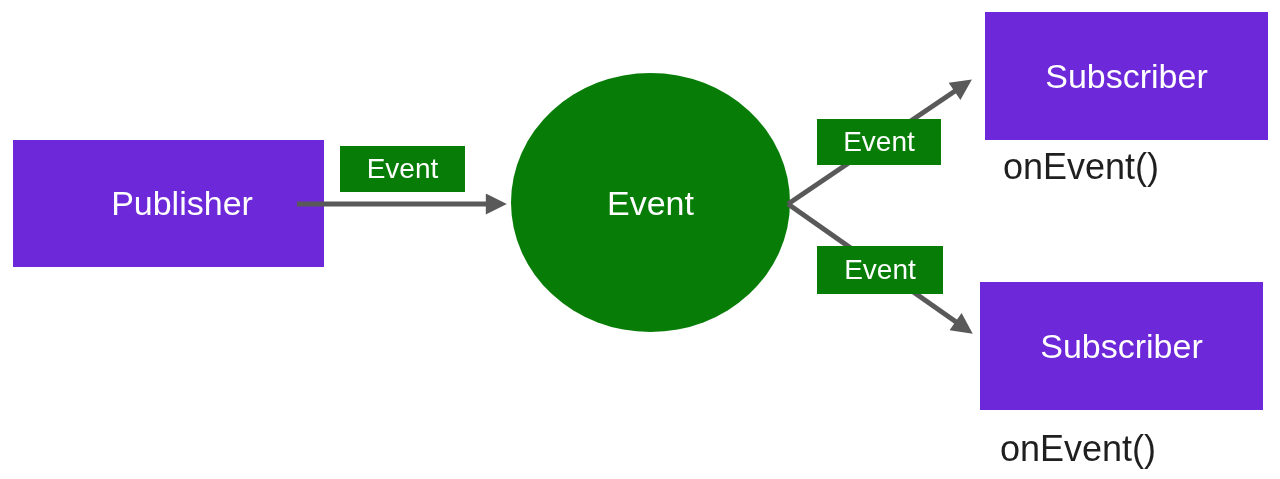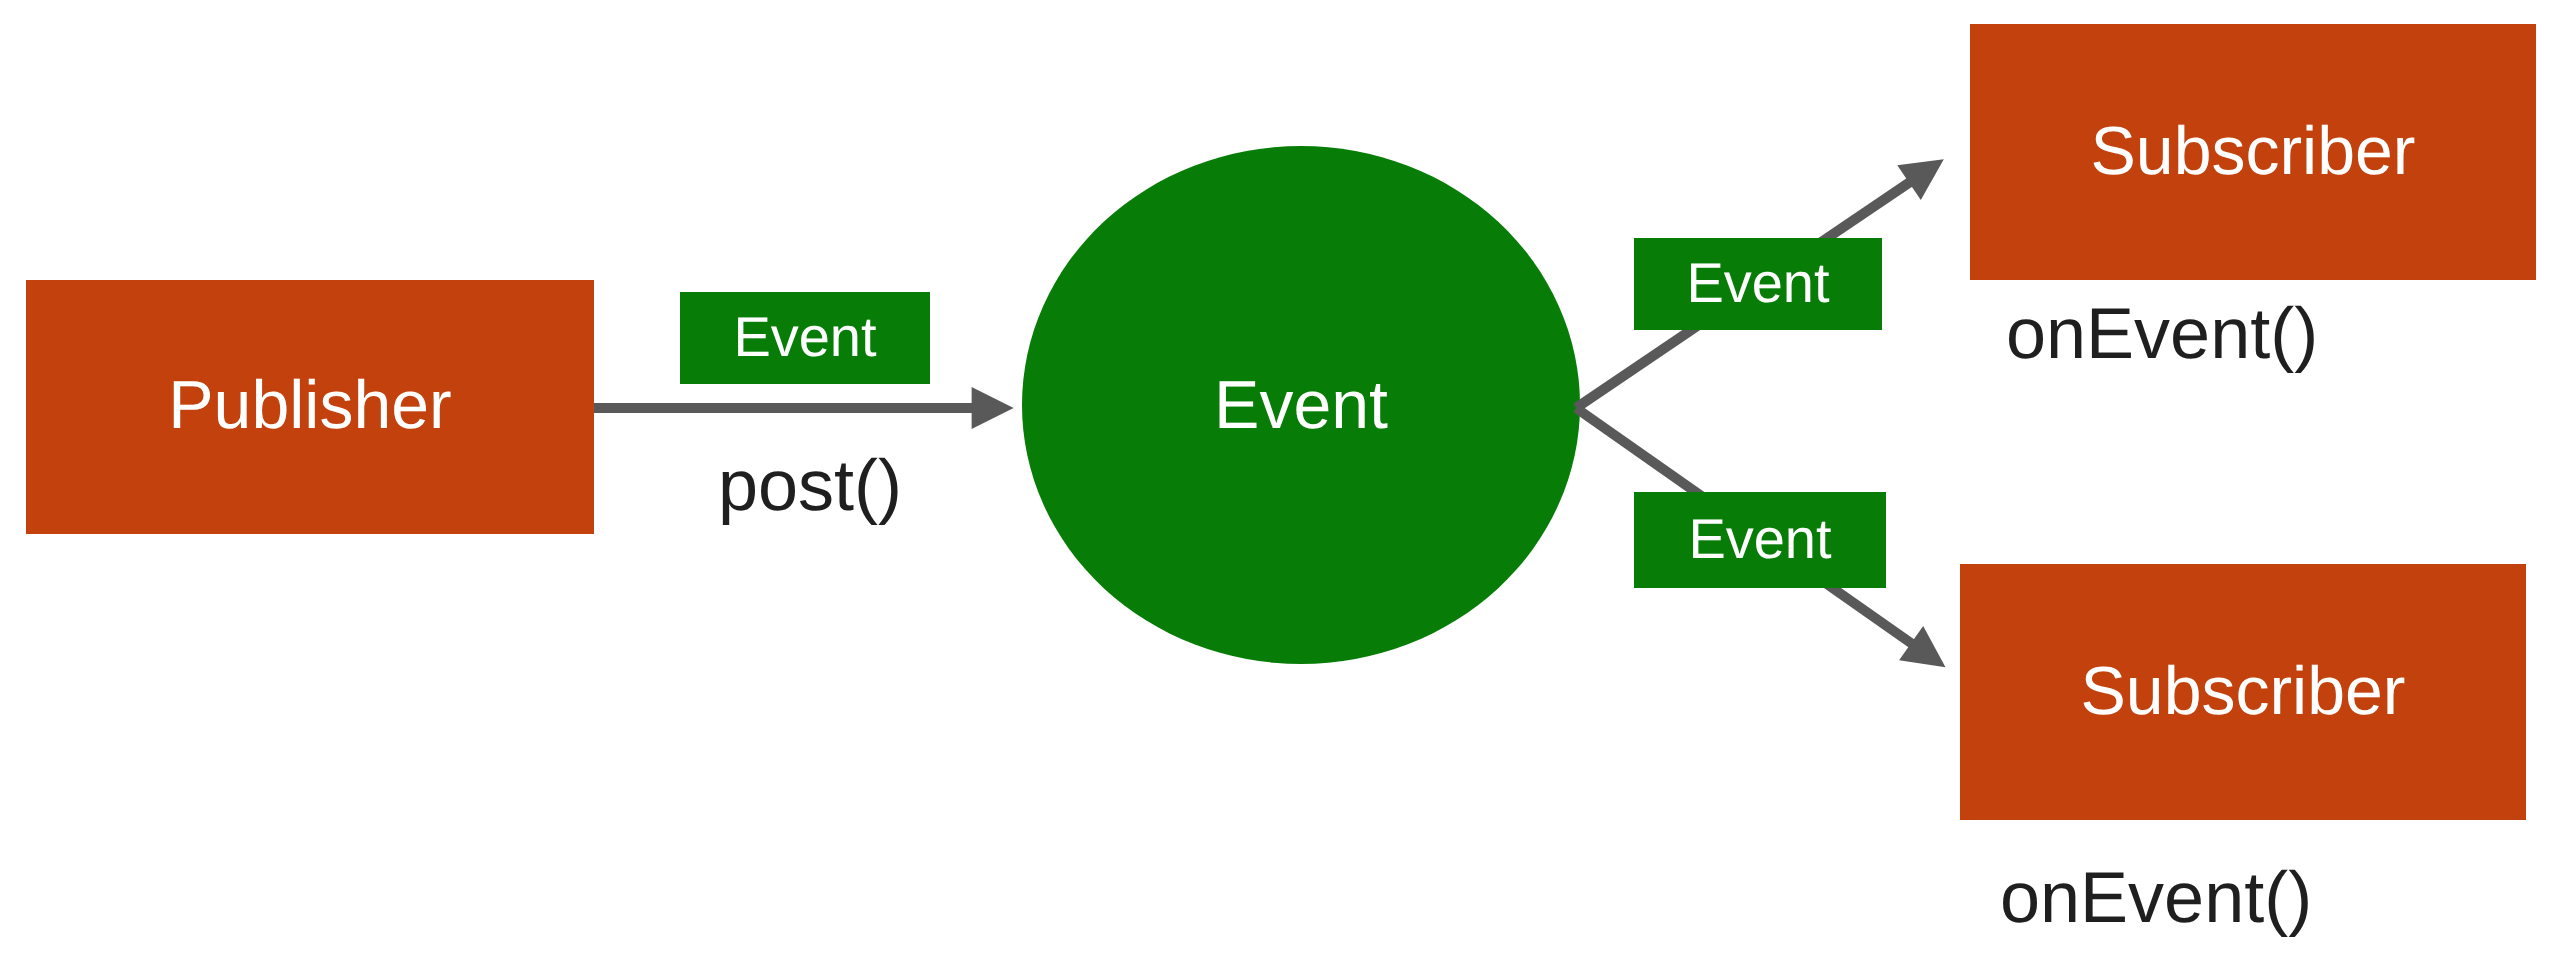--- a/index.html
+++ b/index.html
@@ -23,7 +23,7 @@
   }
   .node-box {
     position: absolute;
-    background: #c2410c;
+    background: #6d28d9;
     color: #ffffff;
     display: flex;
     align-items: center;

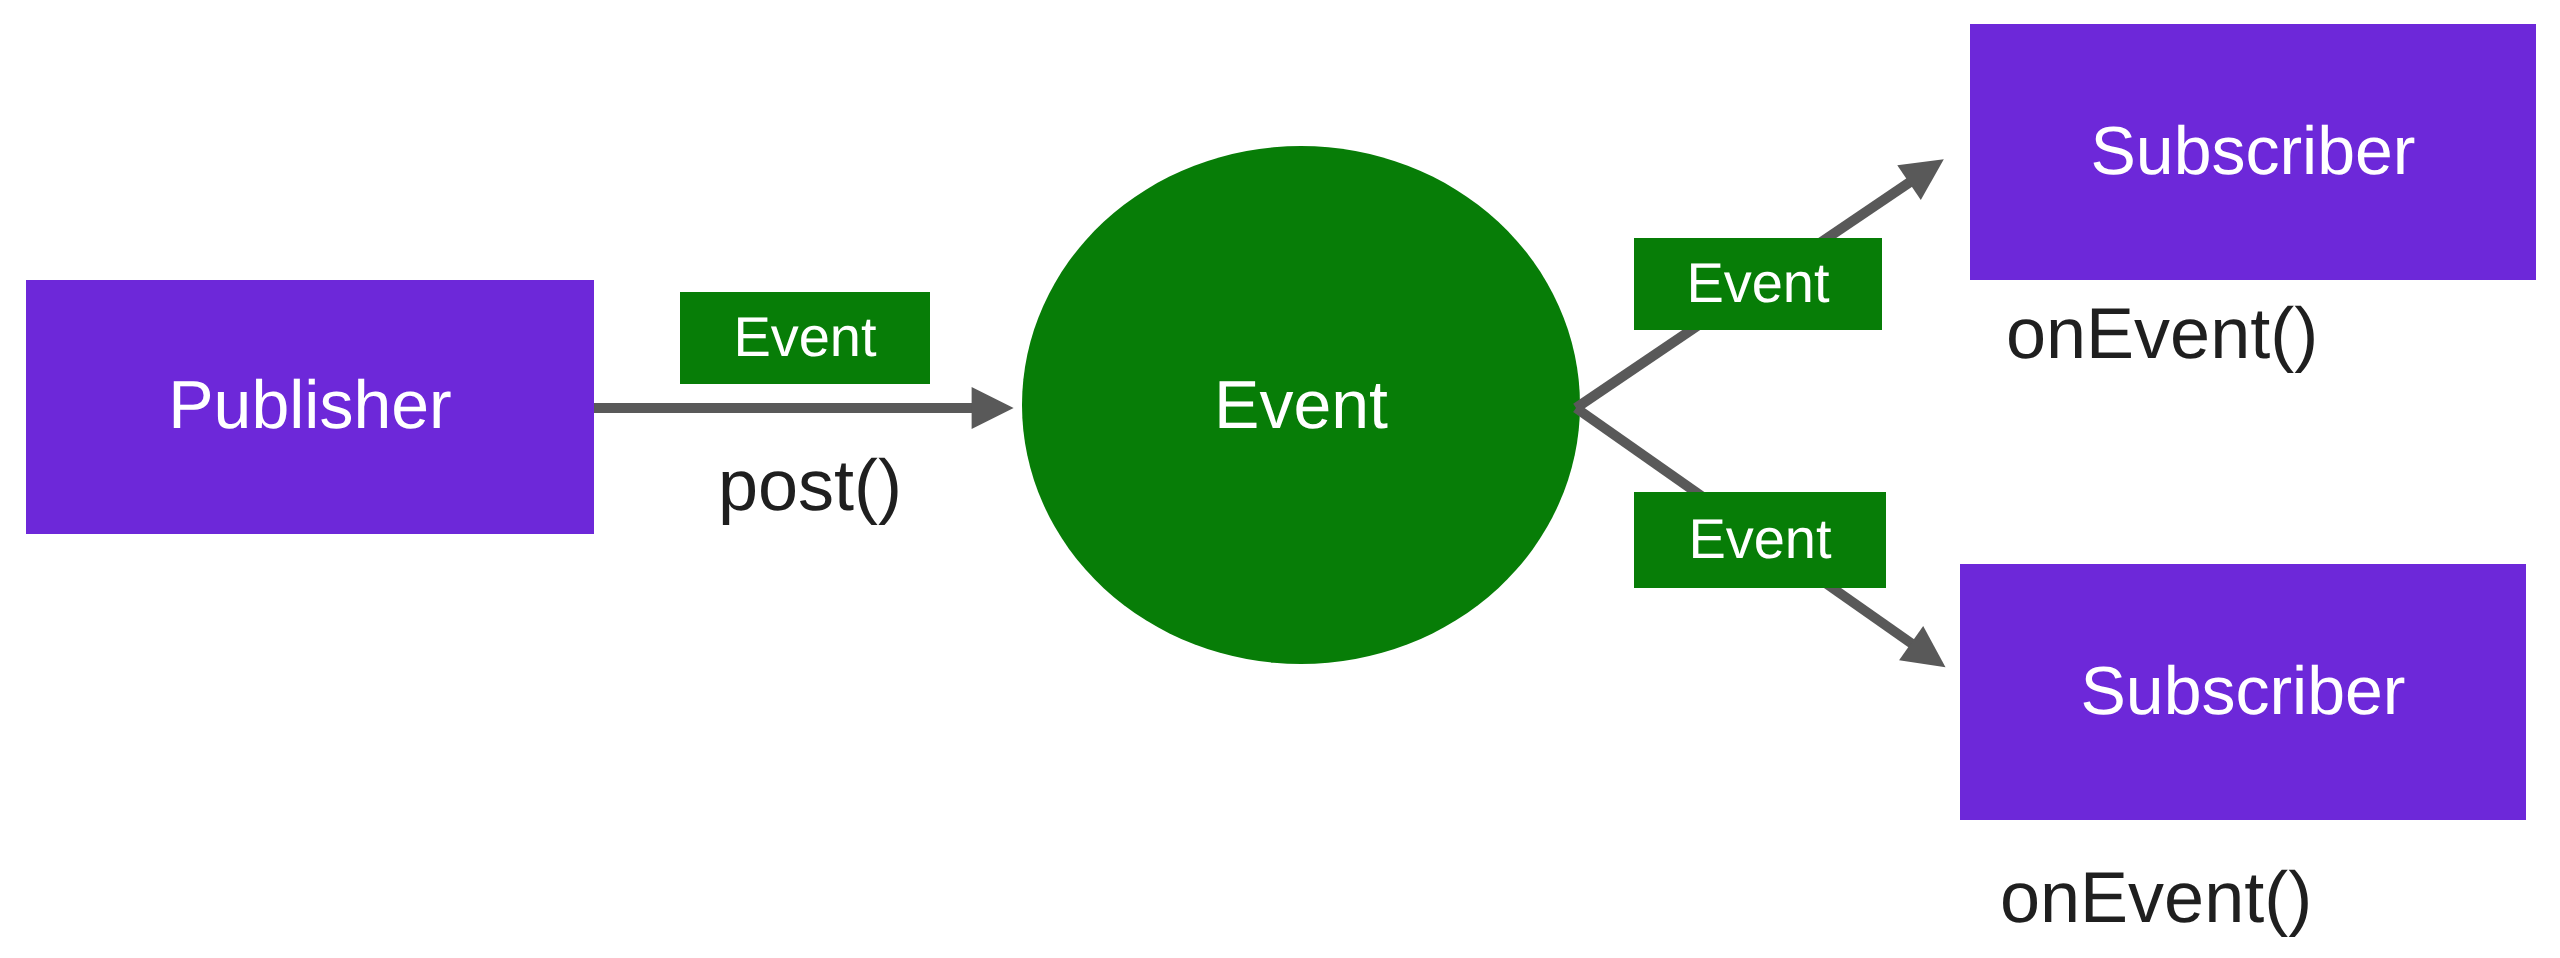--- a/index.html
+++ b/index.html
@@ -68,7 +68,7 @@
     z-index: 1;
     white-space: nowrap;
   }
-  #publisher-box   { left: 13px;  top: 140px; width: 284px; height: 127px; }
+  #publisher-box   { left: 13px;  top: 140px; width: 284px; height: 127px; padding-left: 27px; }
   #subscriber-box-1{ left: 985px; top: 12px;  width: 283px; height: 128px; }
   #subscriber-box-2{ left: 980px; top: 282px; width: 283px; height: 128px; }
   #event-tag-left  { left: 340px; top: 146px; width: 125px; height: 46px; }

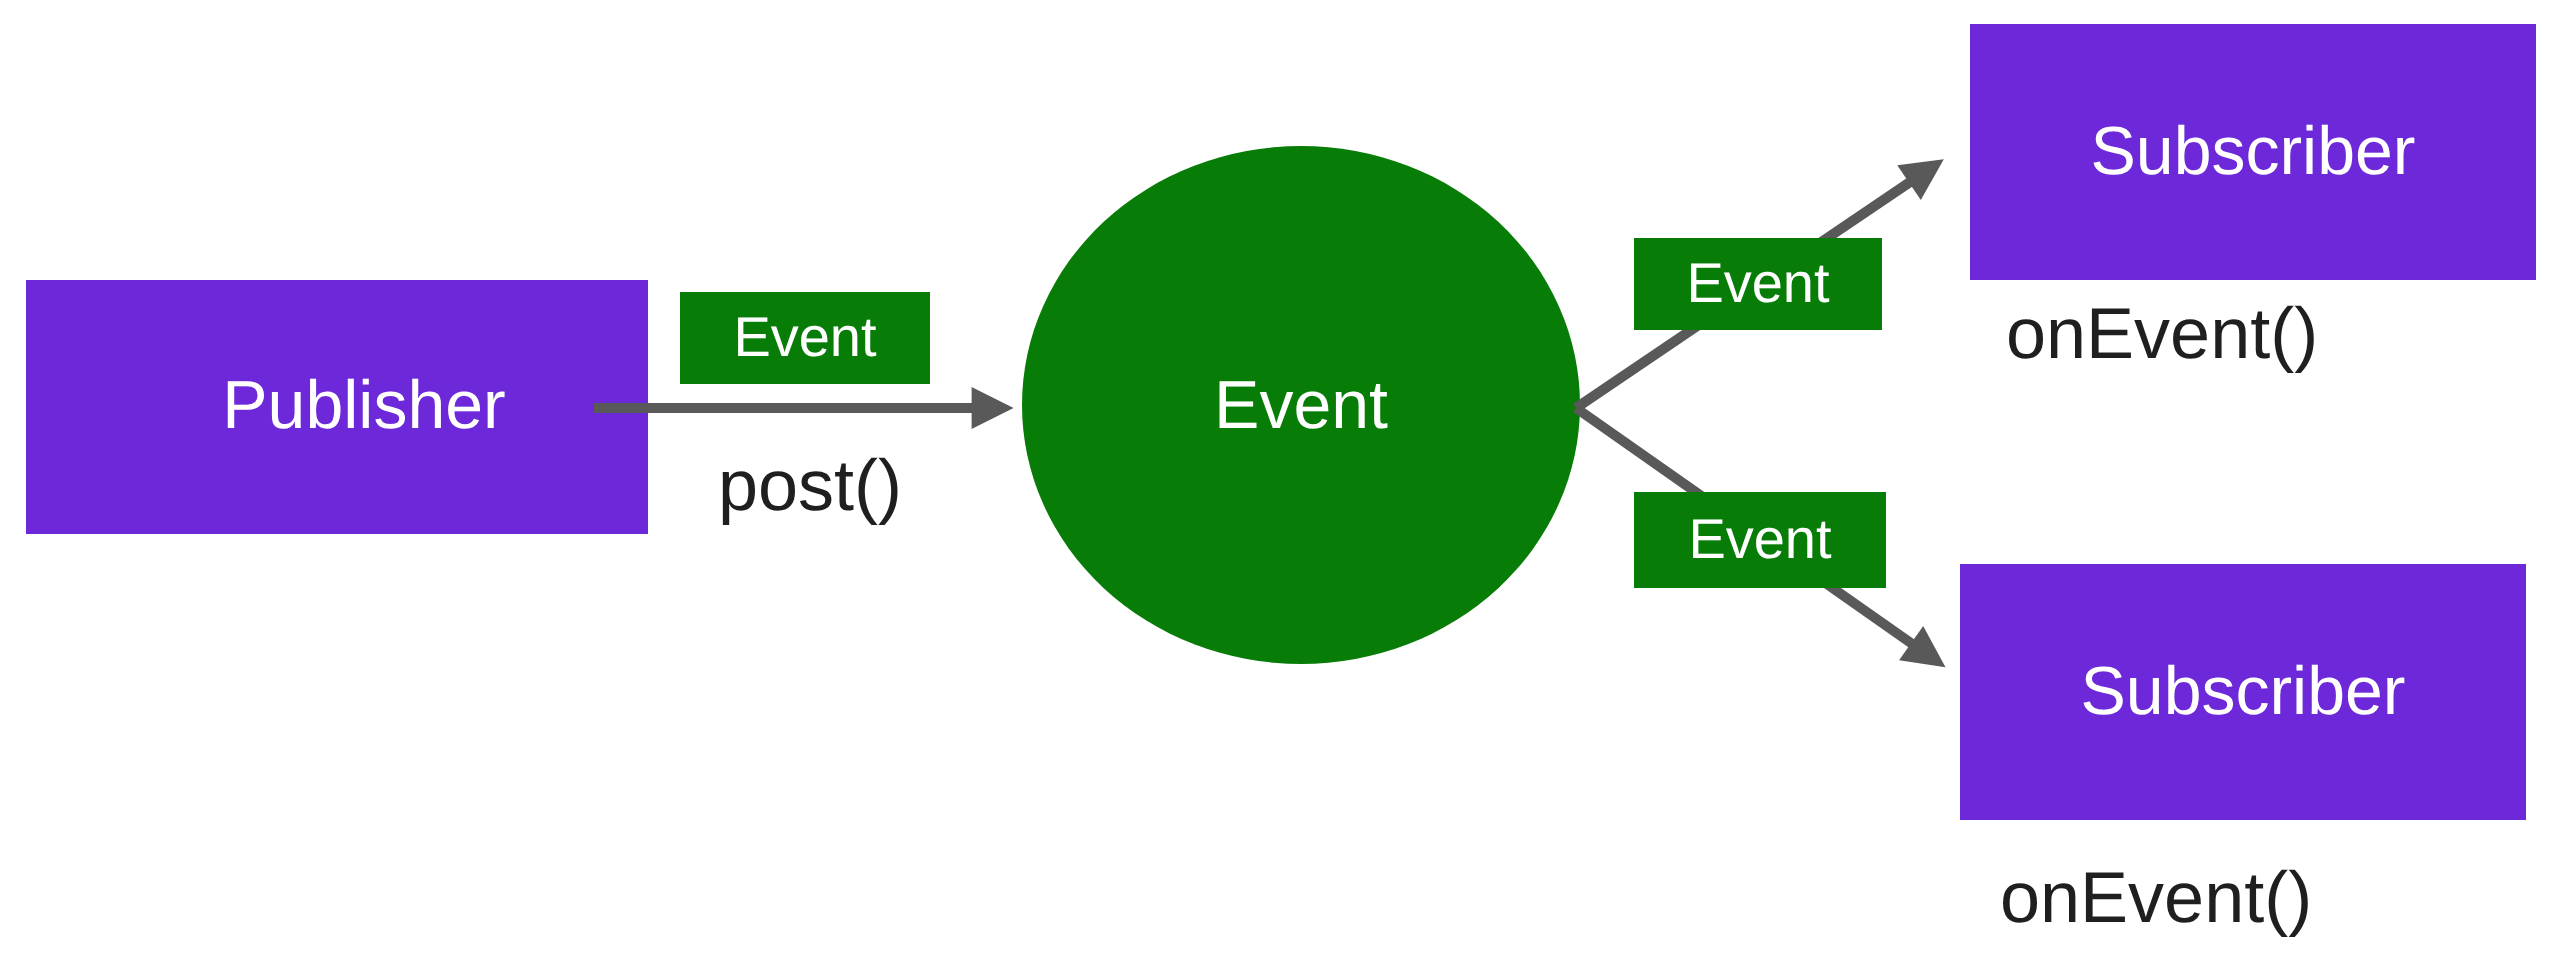--- a/index.html
+++ b/index.html
@@ -102,7 +102,6 @@
     <span>Event</span>
   </div>
 
-  <div class="method-label" id="post-label">post()</div>
 
   <div class="bus-circle">
     <span>Event</span>

